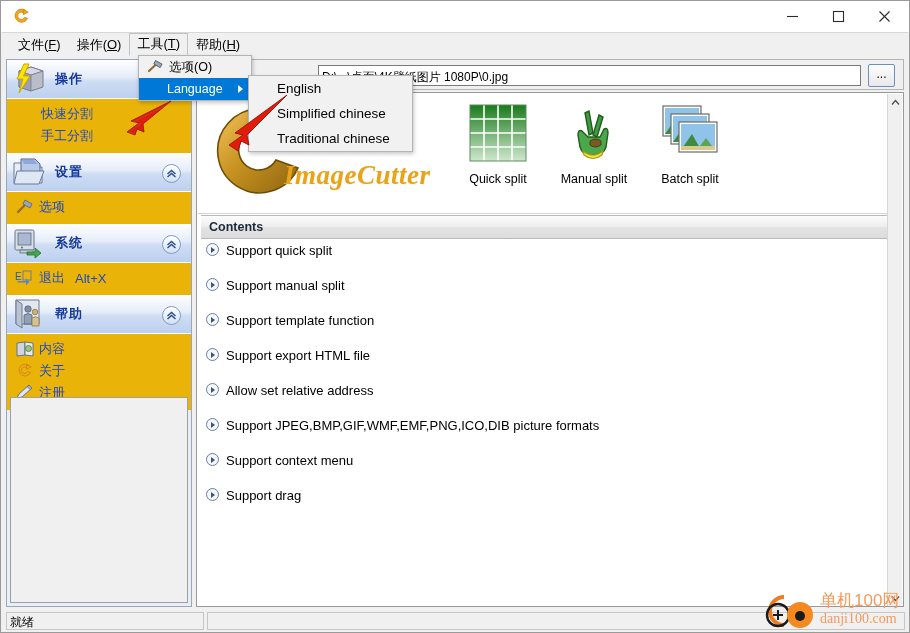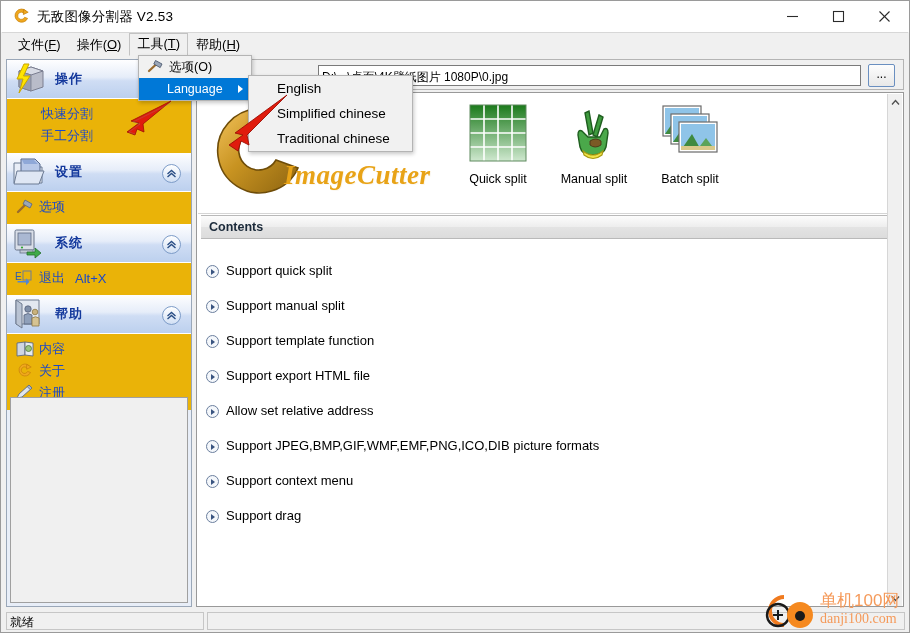--- a/index.html
+++ b/index.html
@@ -248,7 +248,6 @@
         <path d="M11.4 1.4 L16.2 4.2 L11.4 6.6 Z" fill="#f0a81e" stroke="#c57f08" stroke-width="0.7"></path>
       </svg>
     </div>
-    <div class="title-text">无敌图像分割器 V2.53</div>
 
     <div class="wbtn wbtn-min">
       <svg width="13" height="13" viewBox="0 0 13 13">

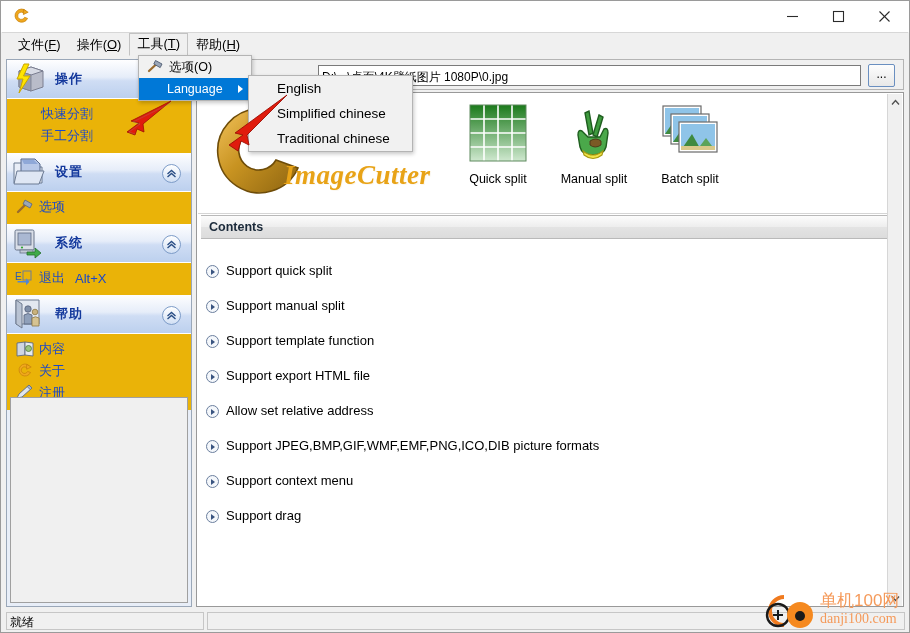--- a/index.html
+++ b/index.html
@@ -153,7 +153,7 @@
     position:absolute;left:1px;top:150px;width:690px;
   }
   .feature{
-    display:flex;align-items:flex-end;height:35px;padding-left:8px;
+    display:flex;align-items:flex-start;height:35px;padding-left:8px;
     font-size:13px;color:#000;white-space:nowrap;
   }
   .feat-bullet{

